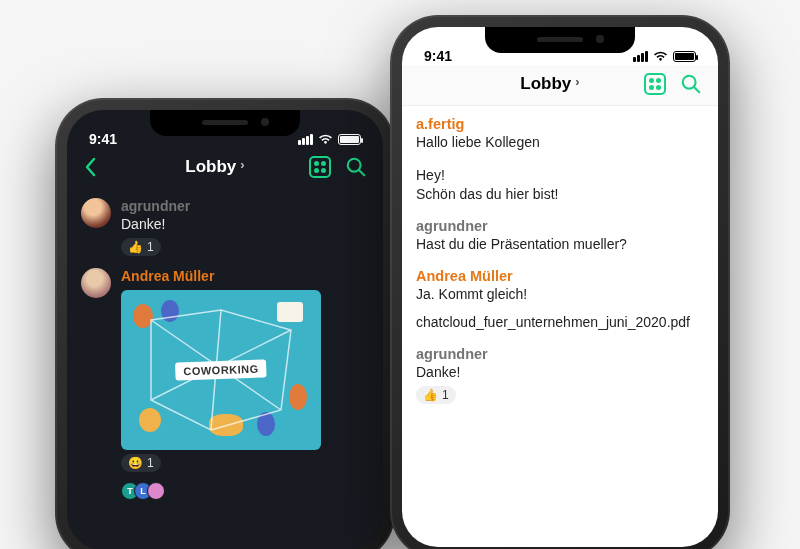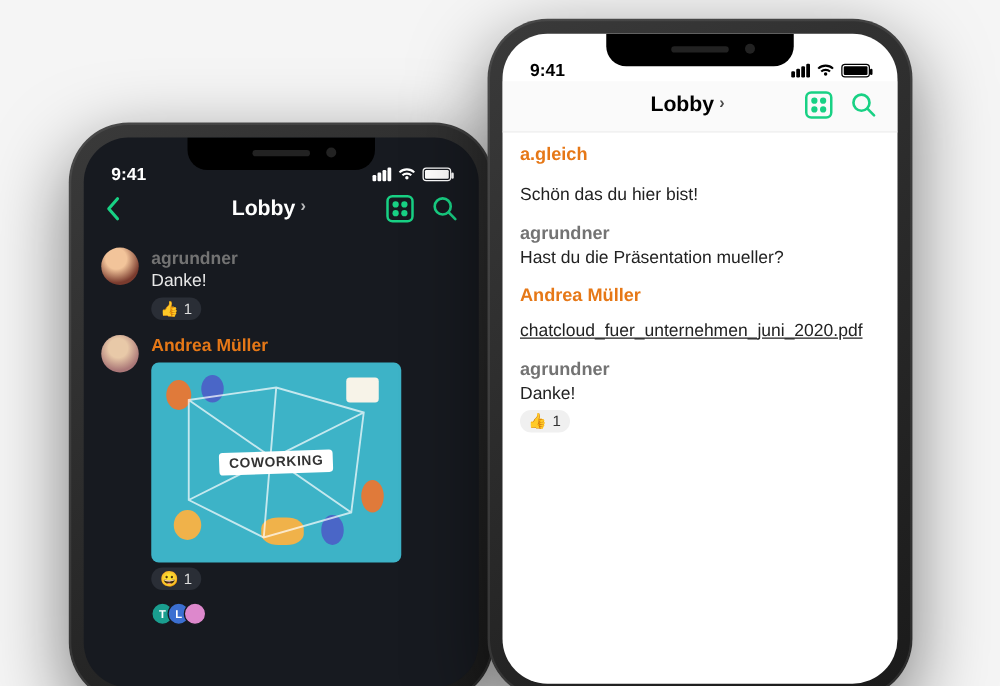--- a/index.html
+++ b/index.html
@@ -297,7 +297,7 @@
     </div>
     <div class="chat">
       <div class="block">
-        <div class="sender orange">a.gleich</div>
+        <div class="sender orange">a.fertig</div>
       </div>
       <div class="block">
         <div class="text" style="margin-top:10px">Schön das du hier bist!</div>

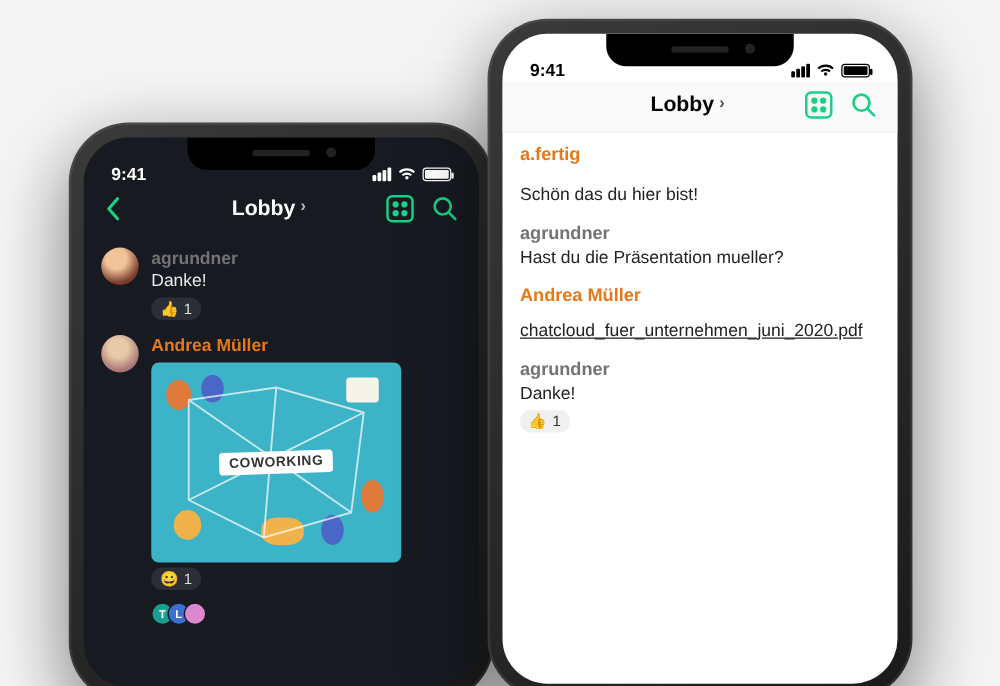--- a/index.html
+++ b/index.html
@@ -298,6 +298,7 @@
     <div class="chat">
       <div class="block">
         <div class="sender orange">a.fertig</div>
+        <div class="text">Hallo liebe Kollegen</div>
       </div>
       <div class="block">
         <div class="text" style="margin-top:10px">Schön das du hier bist!</div>

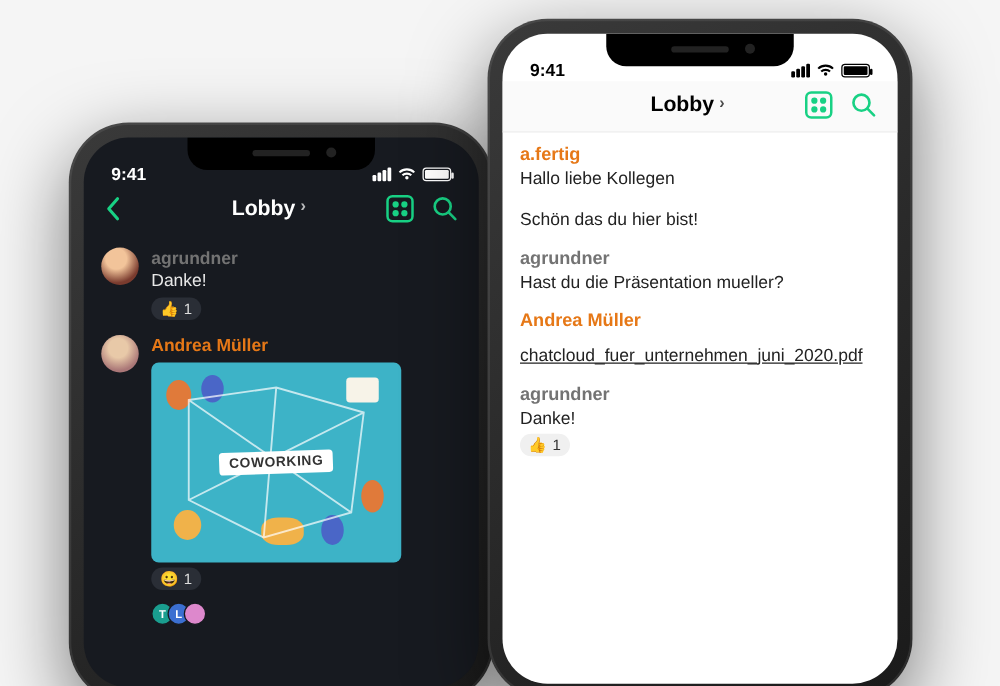--- a/index.html
+++ b/index.html
@@ -301,6 +301,7 @@
         <div class="text">Hallo liebe Kollegen</div>
       </div>
       <div class="block">
+        <div class="text">Hey!</div>
         <div class="text" style="margin-top:10px">Schön das du hier bist!</div>
       </div>
       <div class="block">

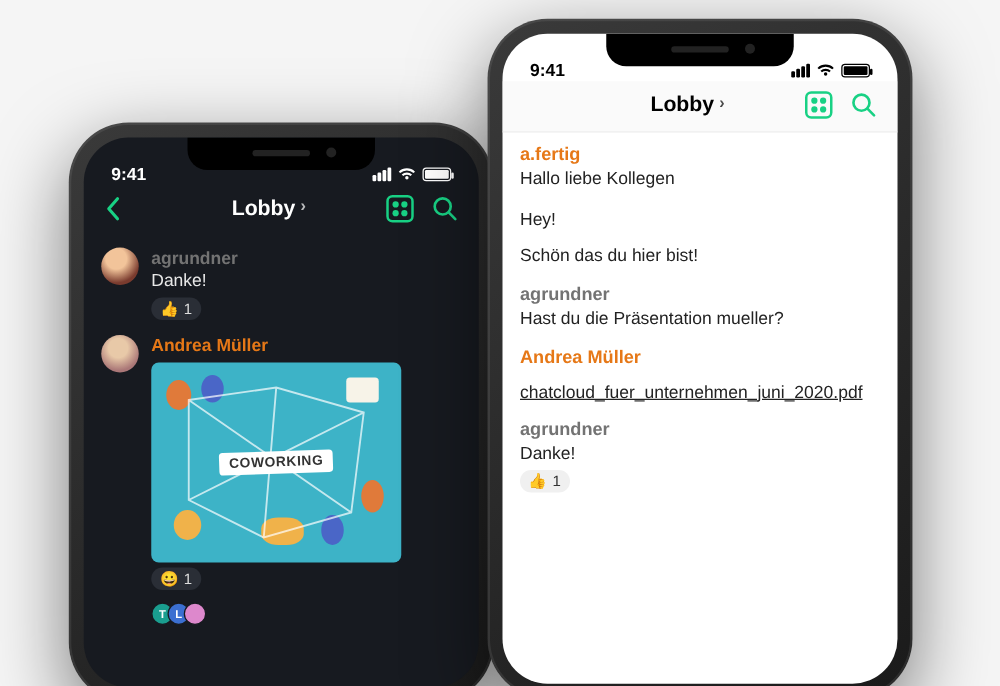--- a/index.html
+++ b/index.html
@@ -302,7 +302,7 @@
       </div>
       <div class="block">
         <div class="text">Hey!</div>
-        <div class="text" style="margin-top:10px">Schön das du hier bist!</div>
+        <div class="text" style="">Schön das du hier bist!</div>
       </div>
       <div class="block">
         <div class="sender teal">agrundner</div>

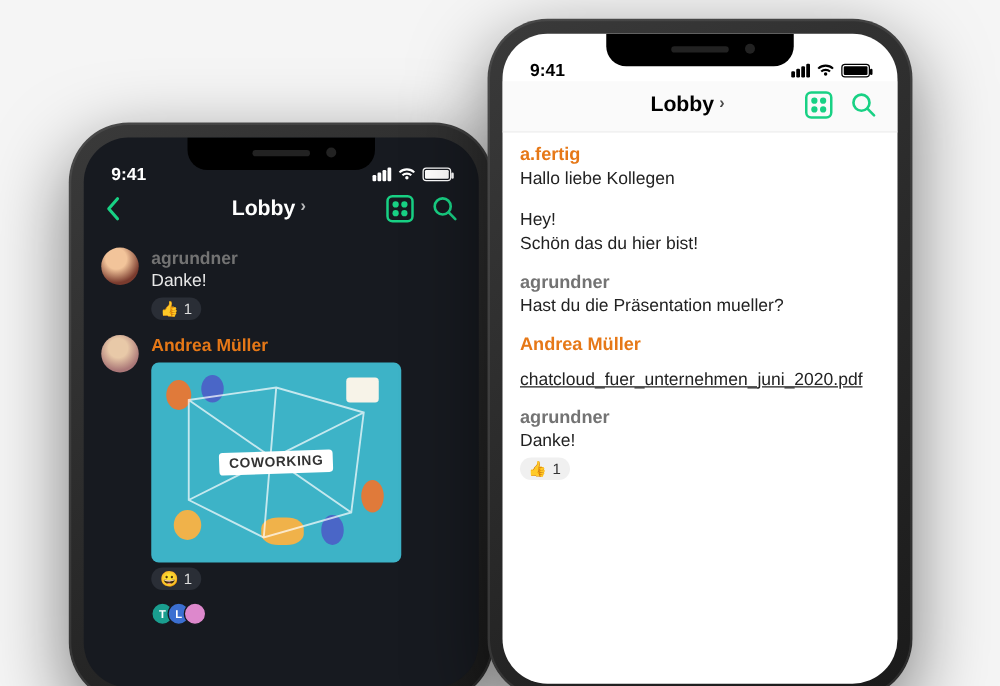--- a/index.html
+++ b/index.html
@@ -310,6 +310,7 @@
       </div>
       <div class="block">
         <div class="sender orange">Andrea Müller</div>
+        <div class="text">Ja. Kommt gleich!</div>
         <div class="text filelink" style="margin-top:10px">chatcloud_fuer_unternehmen_juni_2020.pdf</div>
       </div>
       <div class="block">

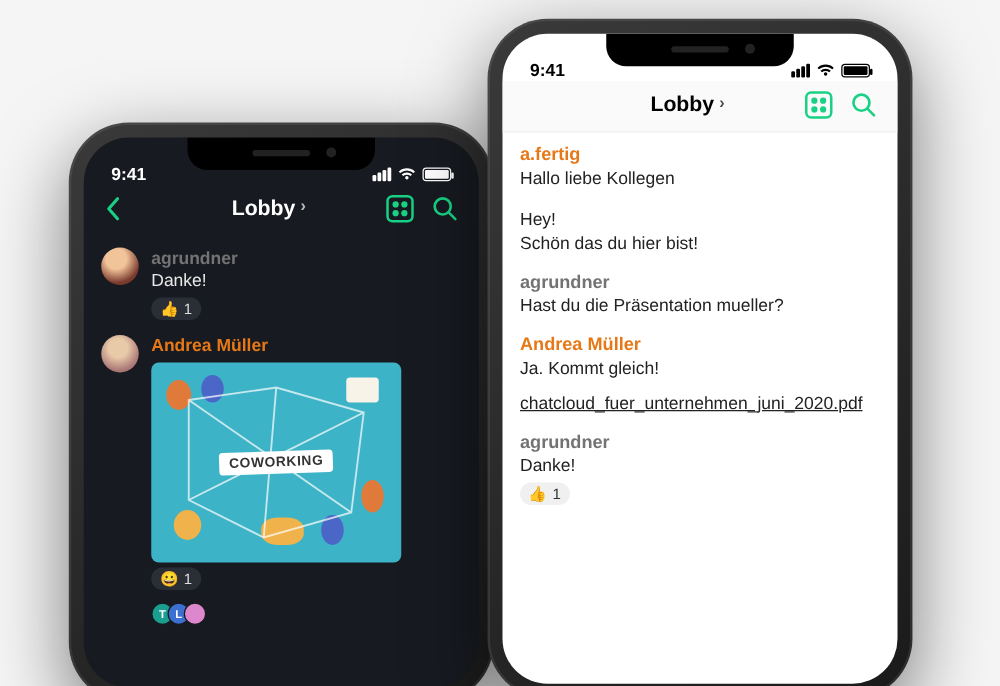--- a/index.html
+++ b/index.html
@@ -146,7 +146,7 @@
   .mini-avatars span:first-child{ margin-left:0;}
   .light .chat .block { margin-bottom: 14px; }
   .light .sender { font-size:14.5px;}
-  .filelink { text-decoration: underline; }
+  .filelink { }
   .chev-small{ font-size:13px; opacity:0.7;}
 </style>
 </head>

